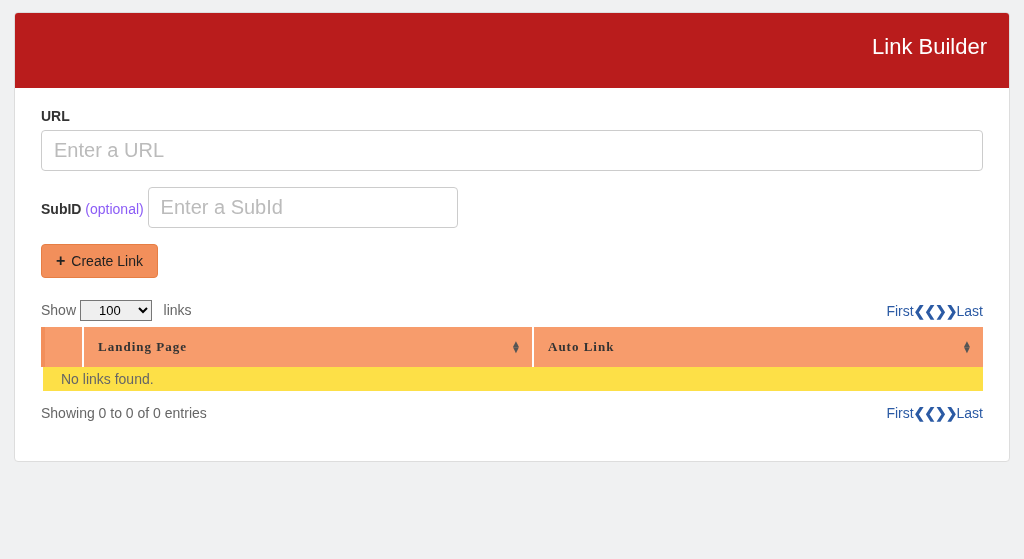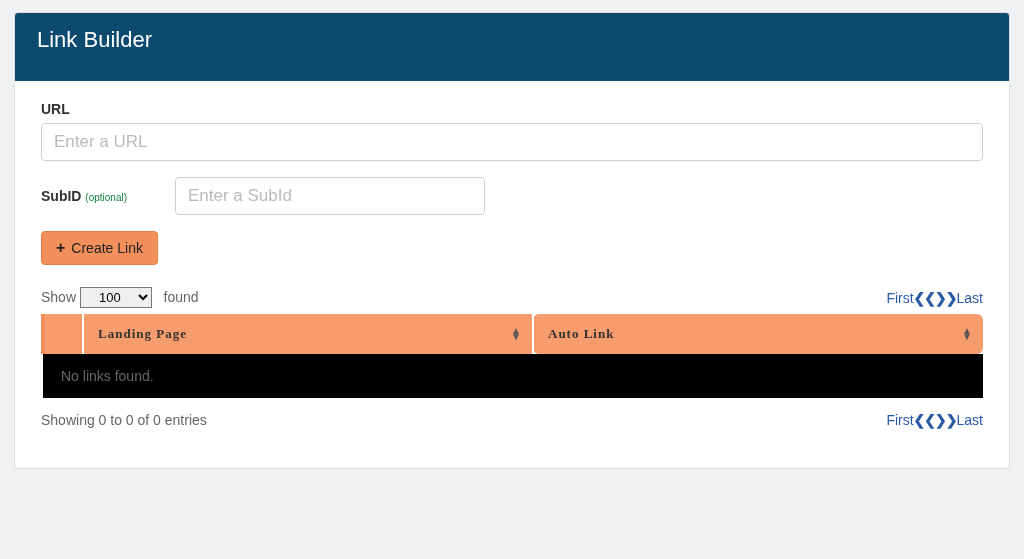--- a/index.html
+++ b/index.html
@@ -21,11 +21,12 @@
     margin: 0 auto;
   }
   .panel-header {
-    background: #0c4a6e;
+    background: #b91c1c;
     color: #fff;
-    padding: 14px 22px 28px 22px;
+    padding: 21px 22px 28px 22px;
     font-size: 22px;
     font-weight: 400;
+    text-align: right;
   }
   .panel-body {
     padding: 20px 26px 14px 26px;

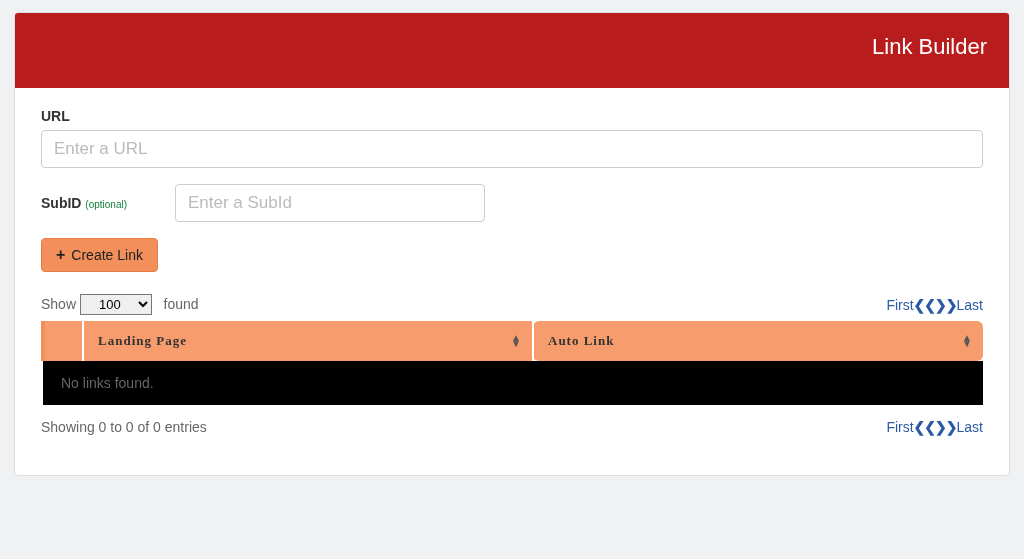--- a/index.html
+++ b/index.html
@@ -48,7 +48,7 @@
   .form-control {
     width: 100%;
     padding: 8px 12px;
-    font-size: 17px;
+    font-size: 20px;
     border: 1px solid #ccc;
     border-radius: 4px;
     color: #555;

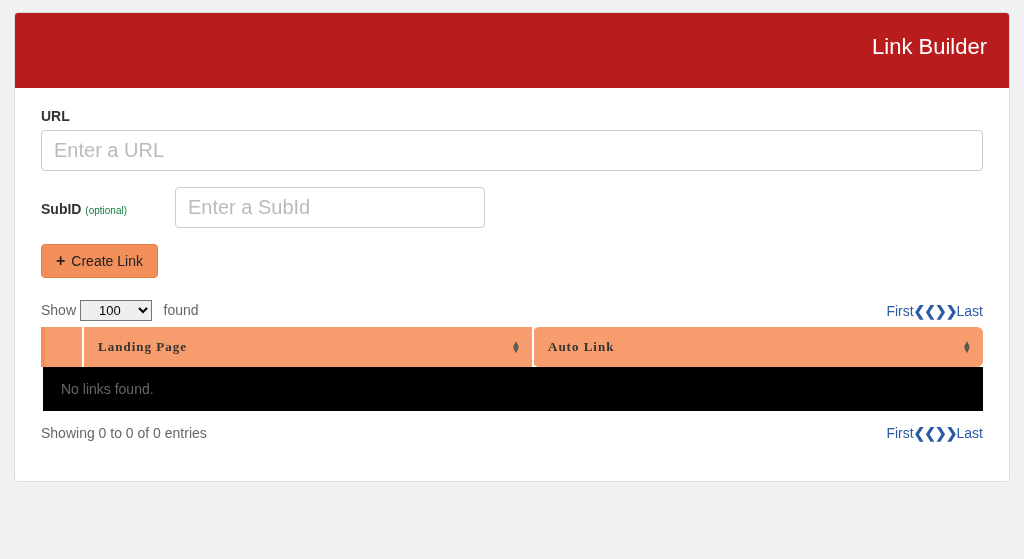--- a/index.html
+++ b/index.html
@@ -42,8 +42,8 @@
   }
   .label .optional {
     font-weight: normal;
-    color: #15803d;
-    font-size: 10px;
+    color: #8b5cf6;
+    font-size: 14px;
   }
   .form-control {
     width: 100%;

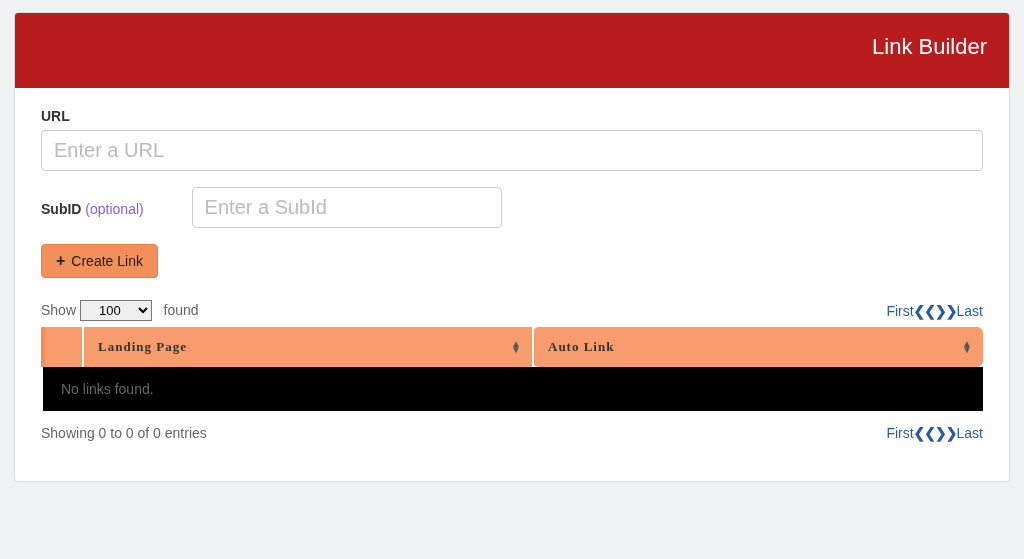--- a/index.html
+++ b/index.html
@@ -53,7 +53,7 @@
     border-radius: 4px;
     color: #555;
   }
-  .form-control.short { width: 310px; margin-left: 44px; }
+  .form-control.short { width: 310px; }
   .form-control::placeholder { color: #bbb; }
   .btn {
     display: inline-flex;

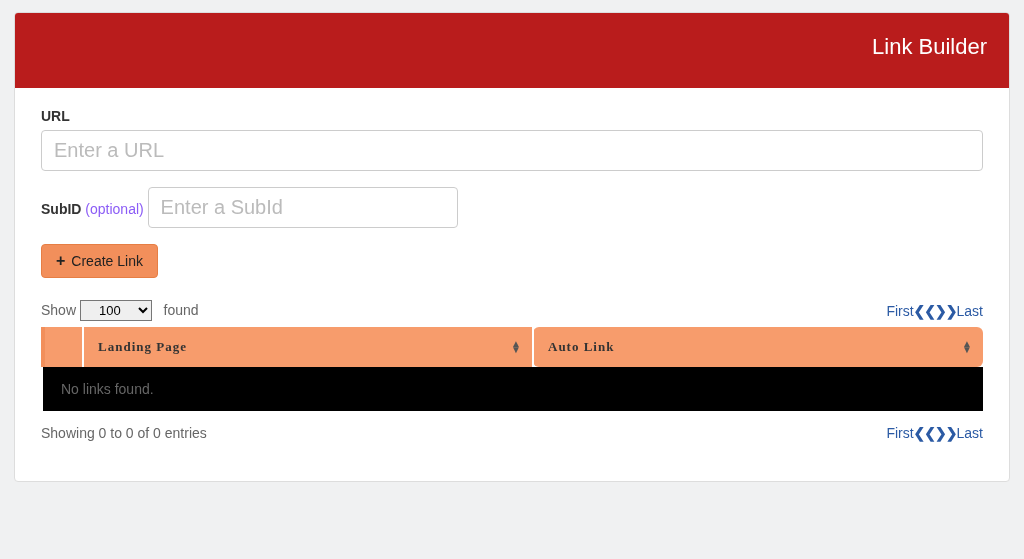--- a/index.html
+++ b/index.html
@@ -177,7 +177,7 @@
         <select>
           <option>100</option>
         </select>
-        &nbsp;&nbsp;<span>found</span>
+        &nbsp;&nbsp;<span>links</span>
       </div>
       <div class="pager">
         <a>First</a><span class="arrows">❮❮</span><span class="arrows">❯❯</span><a>Last</a>

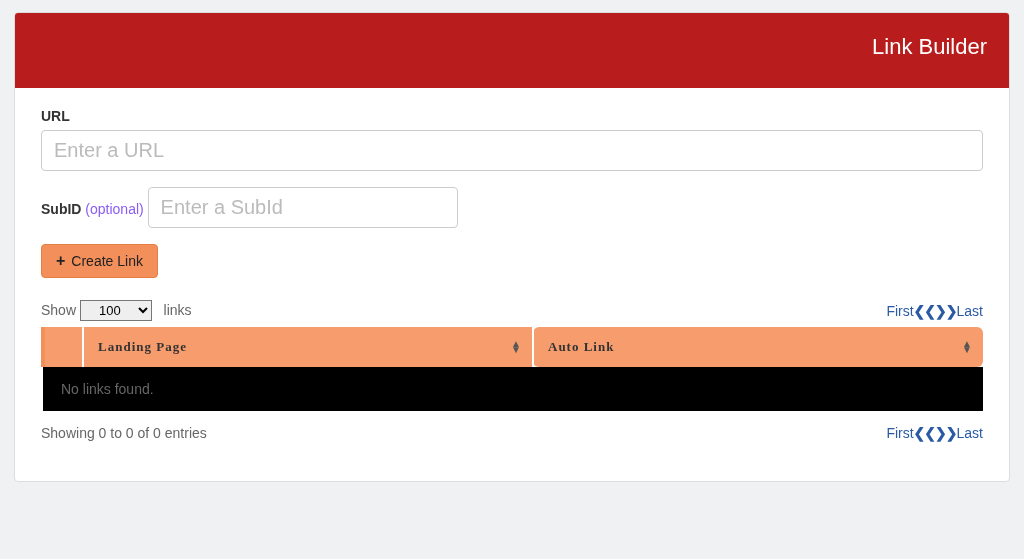--- a/index.html
+++ b/index.html
@@ -103,7 +103,7 @@
     border-right: 2px solid #fff;
     font-family: Liberation Serif, serif;
   }
-  table.data thead th:last-child { border-right: none; border-radius: 6px; }
+  table.data thead th:last-child { border-right: none; }
   table.data thead th.narrow { width: 40px; border-left: 4px solid #f28f5b; }
   .sort-toggle {
     position: absolute;

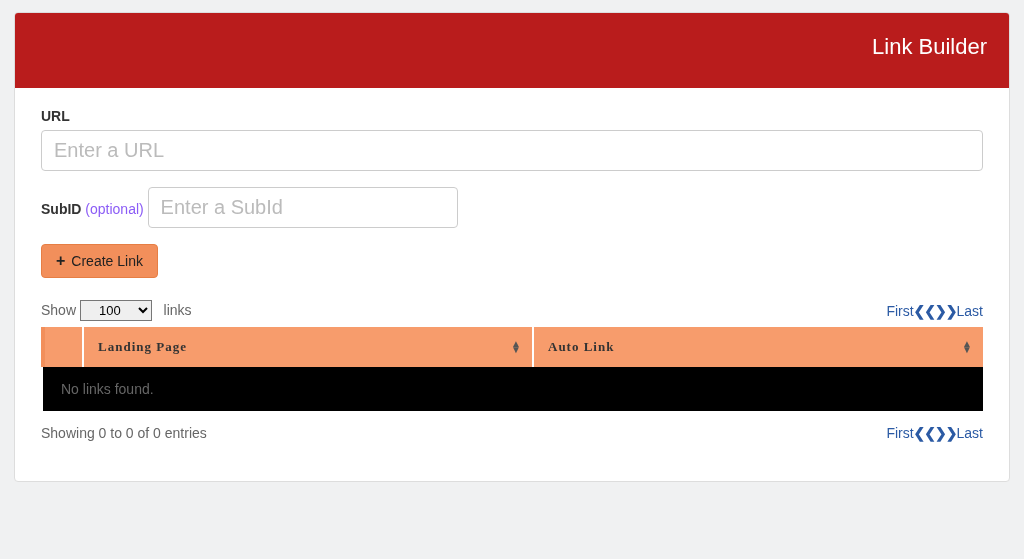--- a/index.html
+++ b/index.html
@@ -117,8 +117,8 @@
     color: #555;
   }
   table.data tbody td {
-    background: #000000;
-    padding: 14px 18px;
+    background: #fde047;
+    padding: 4px 18px;
     color: #666;
     font-size: 14px;
   }

